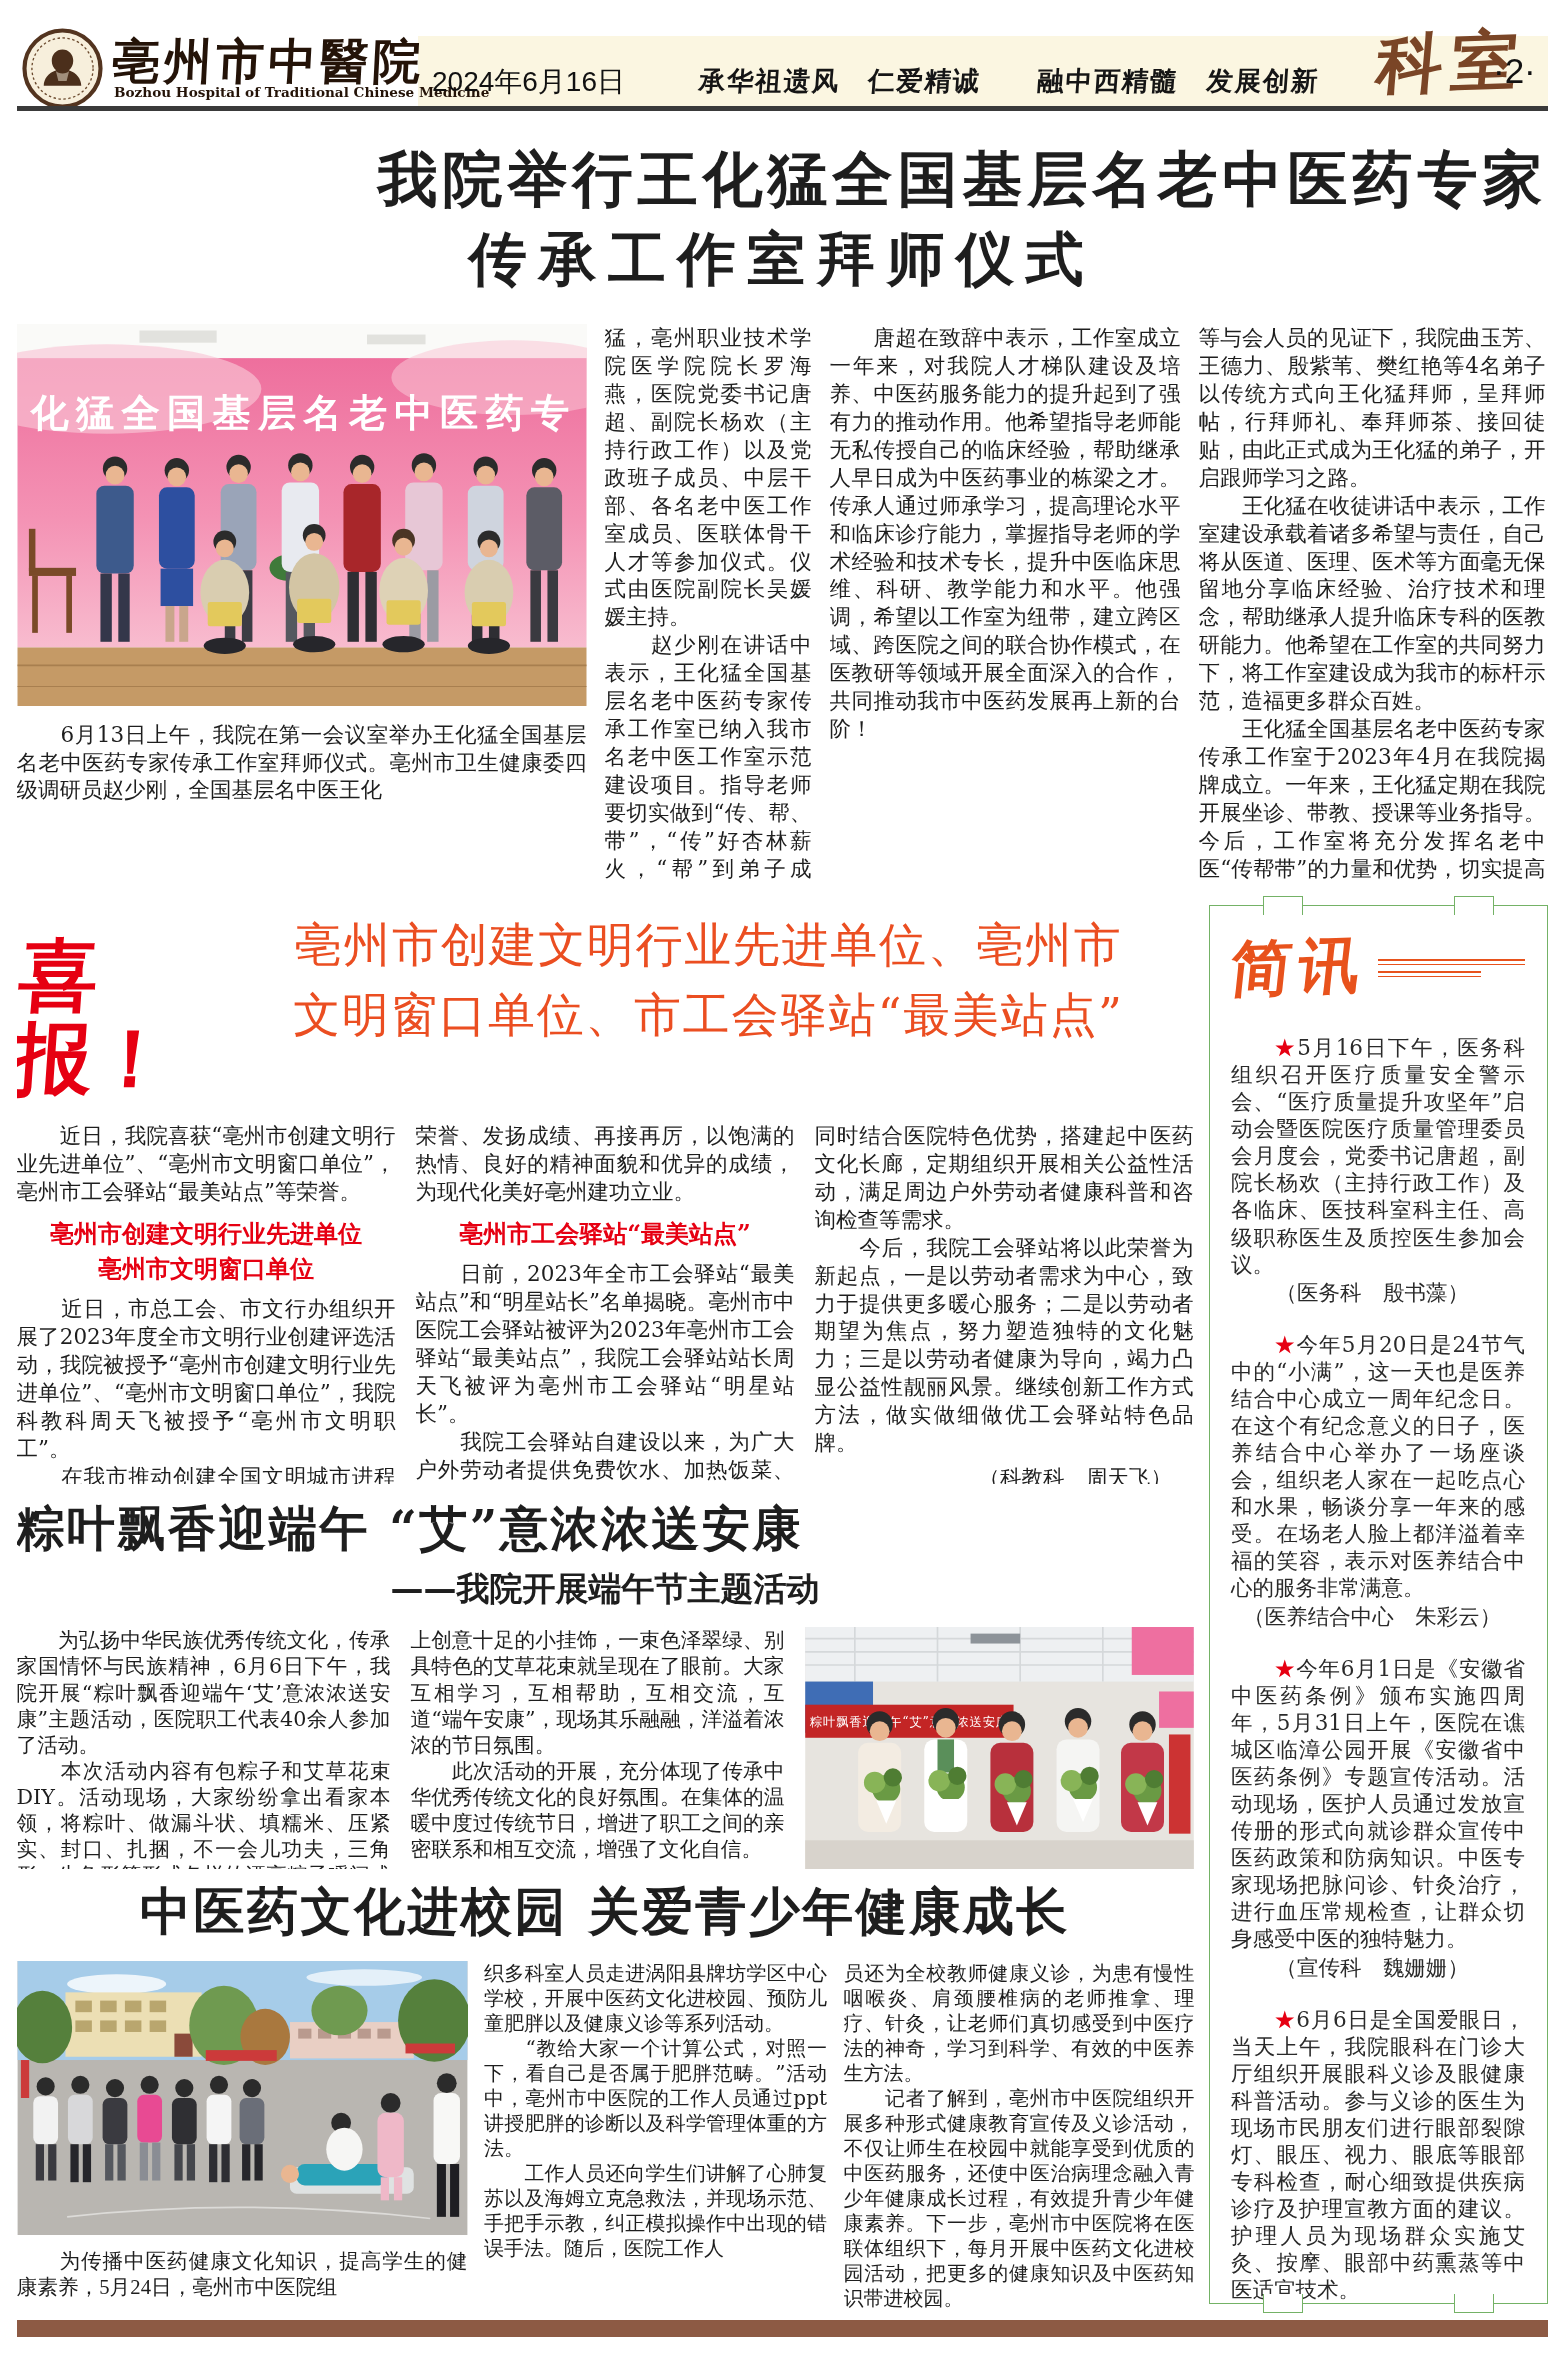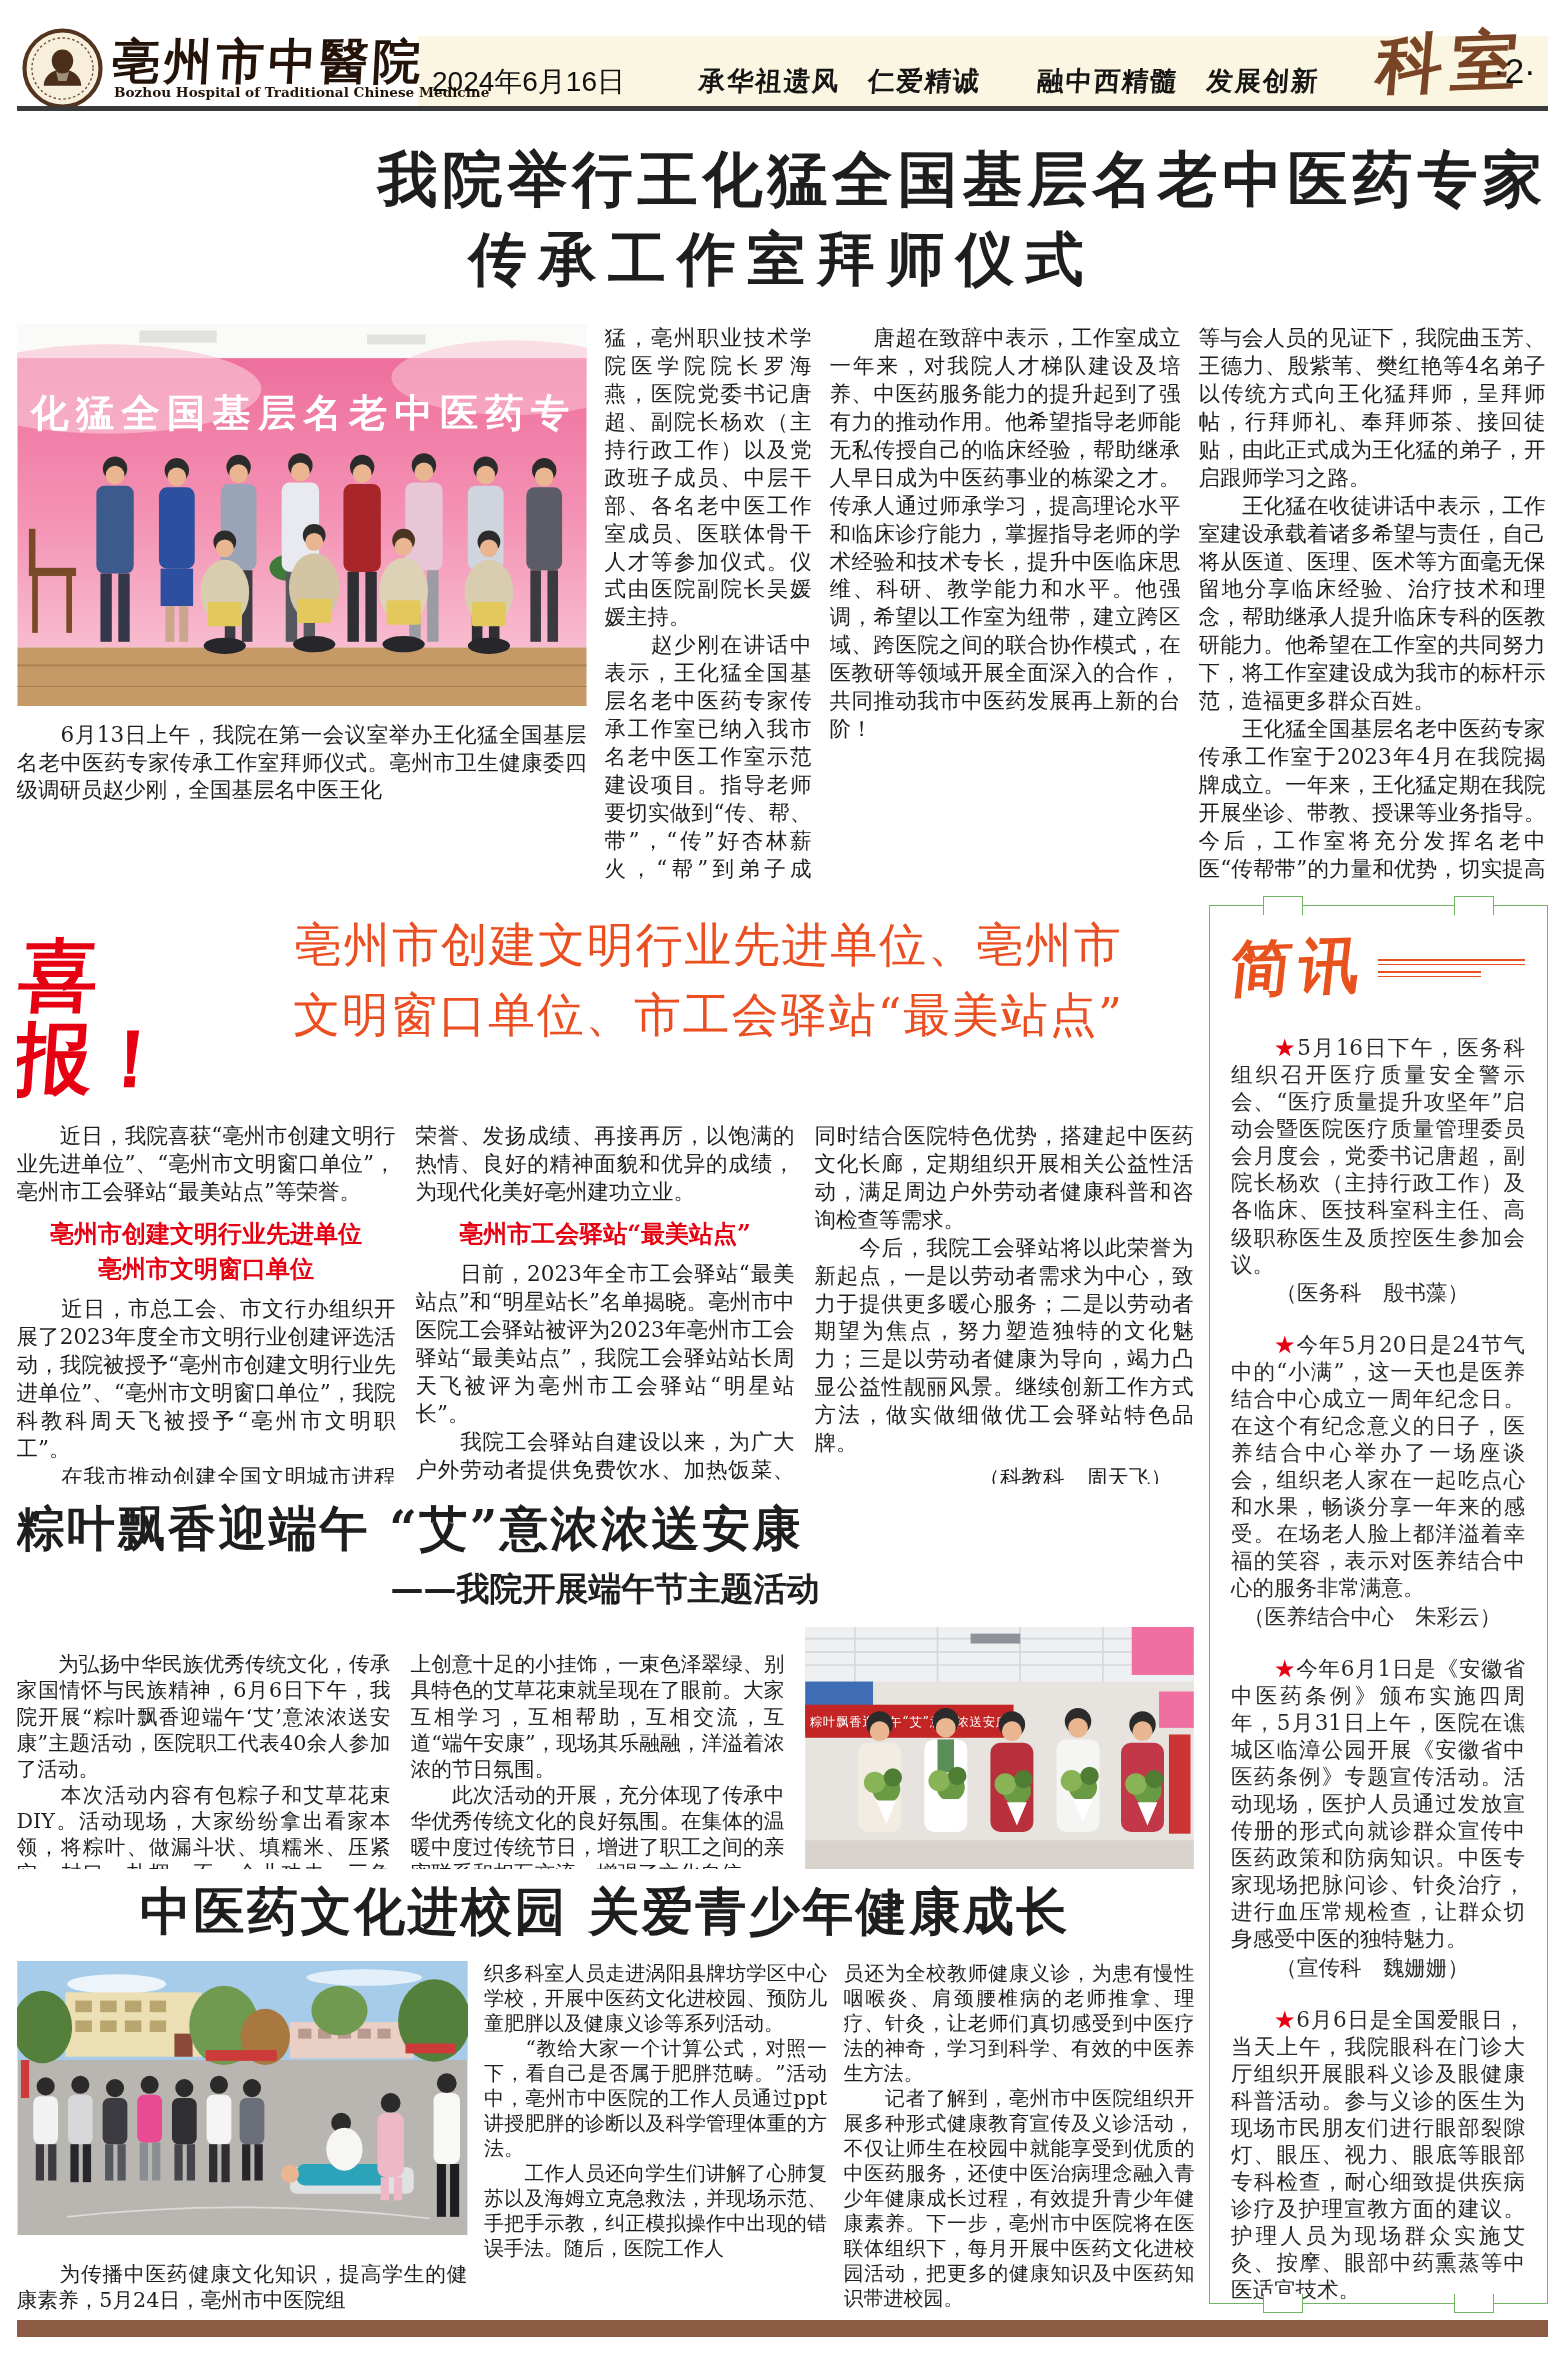--- a/index.html
+++ b/index.html
@@ -60,7 +60,7 @@
   .dw-title{font-size:48px;font-weight:900;letter-spacing:2.5px;margin-top:8.3px;}
   .dw-sub{text-align:center;font-size:33px;font-weight:900;margin-top:6.6px;}
   .dw-body{display:flex;gap:20px;margin-top:15px;height:248px;overflow:hidden;}
-  .dw-col{width:374px;flex:none;font-size:20.7px;line-height:1.26;margin-top:24px;}
+  .dw-col{width:374px;flex:none;font-size:20.7px;line-height:1.26;}
   .dw-photo{width:389px;flex:none;}
 
   

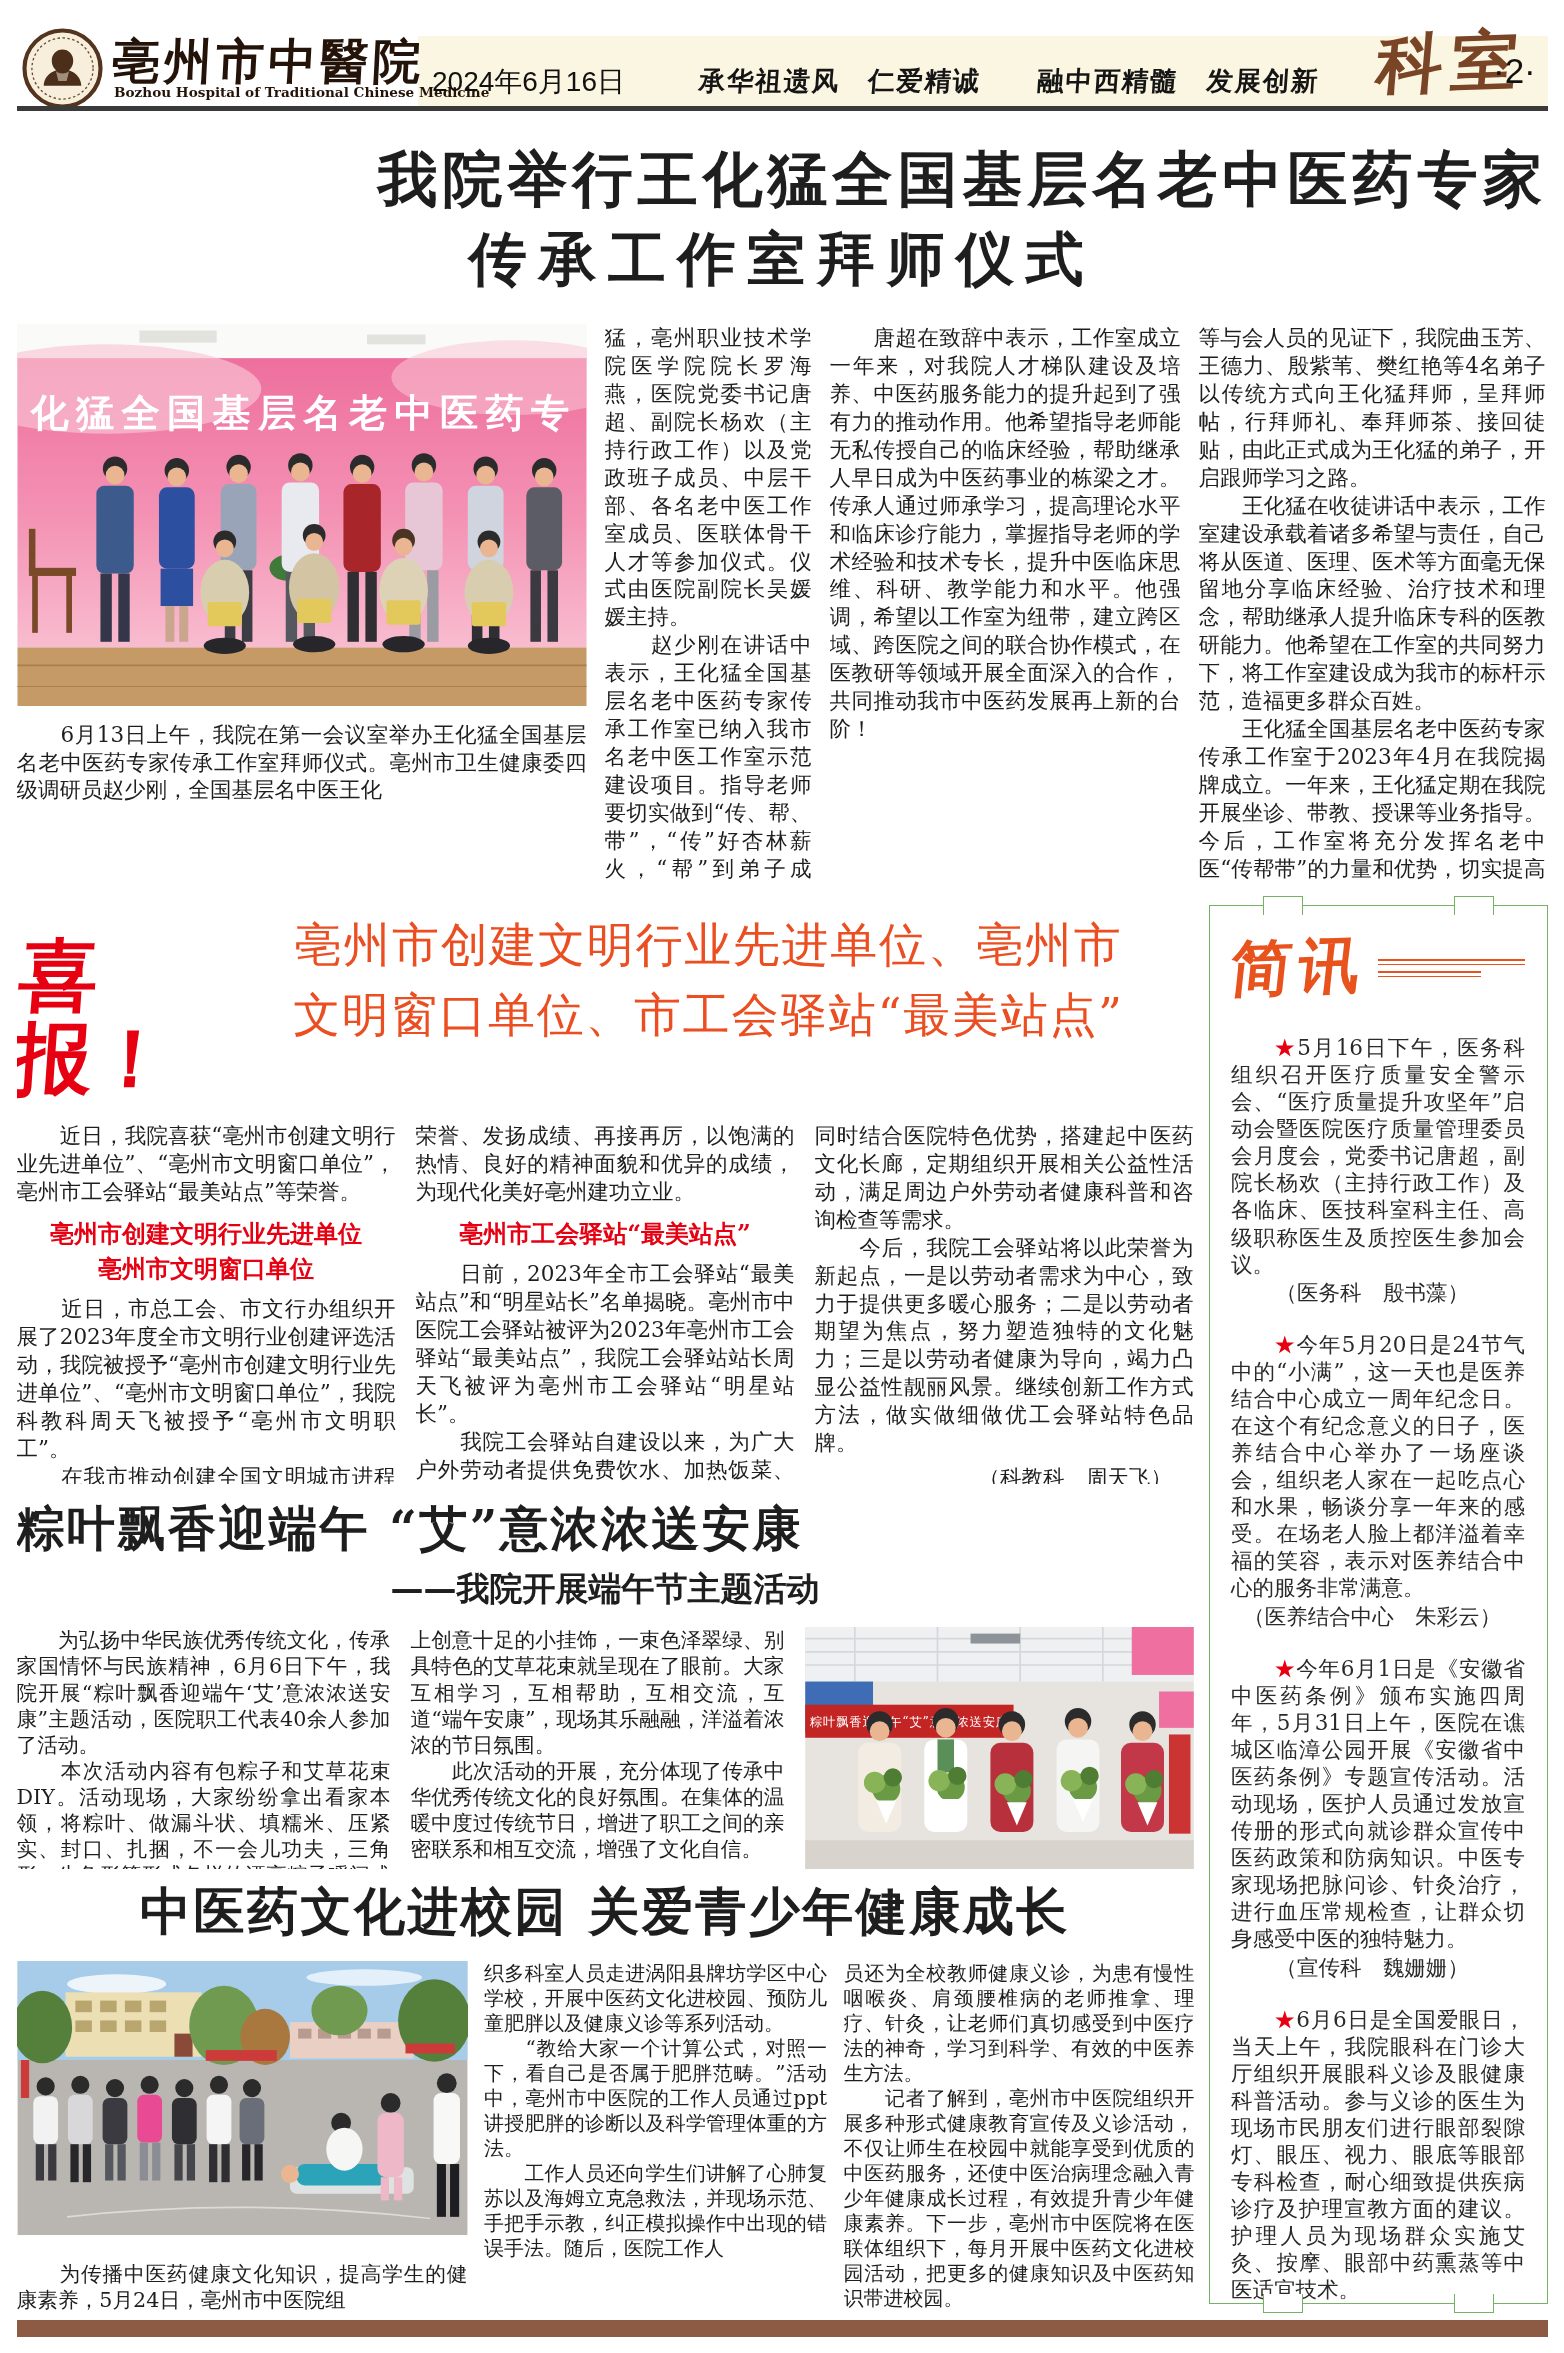--- a/index.html
+++ b/index.html
@@ -68,7 +68,7 @@
   .cp-title{text-align:center;font-size:51px;font-weight:900;letter-spacing:2.5px;margin-top:6.6px;}
   .cp-body{display:flex;gap:16.5px;margin-top:13.2px;height:356px;overflow:hidden;}
   .cp-left{width:451px;flex:none;}
-  .cp-caption{margin-top:23px;font-size:20.7px;line-height:1.26;}
+  .cp-caption{margin-top:10px;font-size:20.7px;line-height:1.26;font-family:Liberation Serif, serif;}
   .cp-c2{width:343px;flex:none;font-size:20px;line-height:1.25;}
   .cp-c3{width:351px;flex:none;font-size:20px;line-height:1.25;}
 

